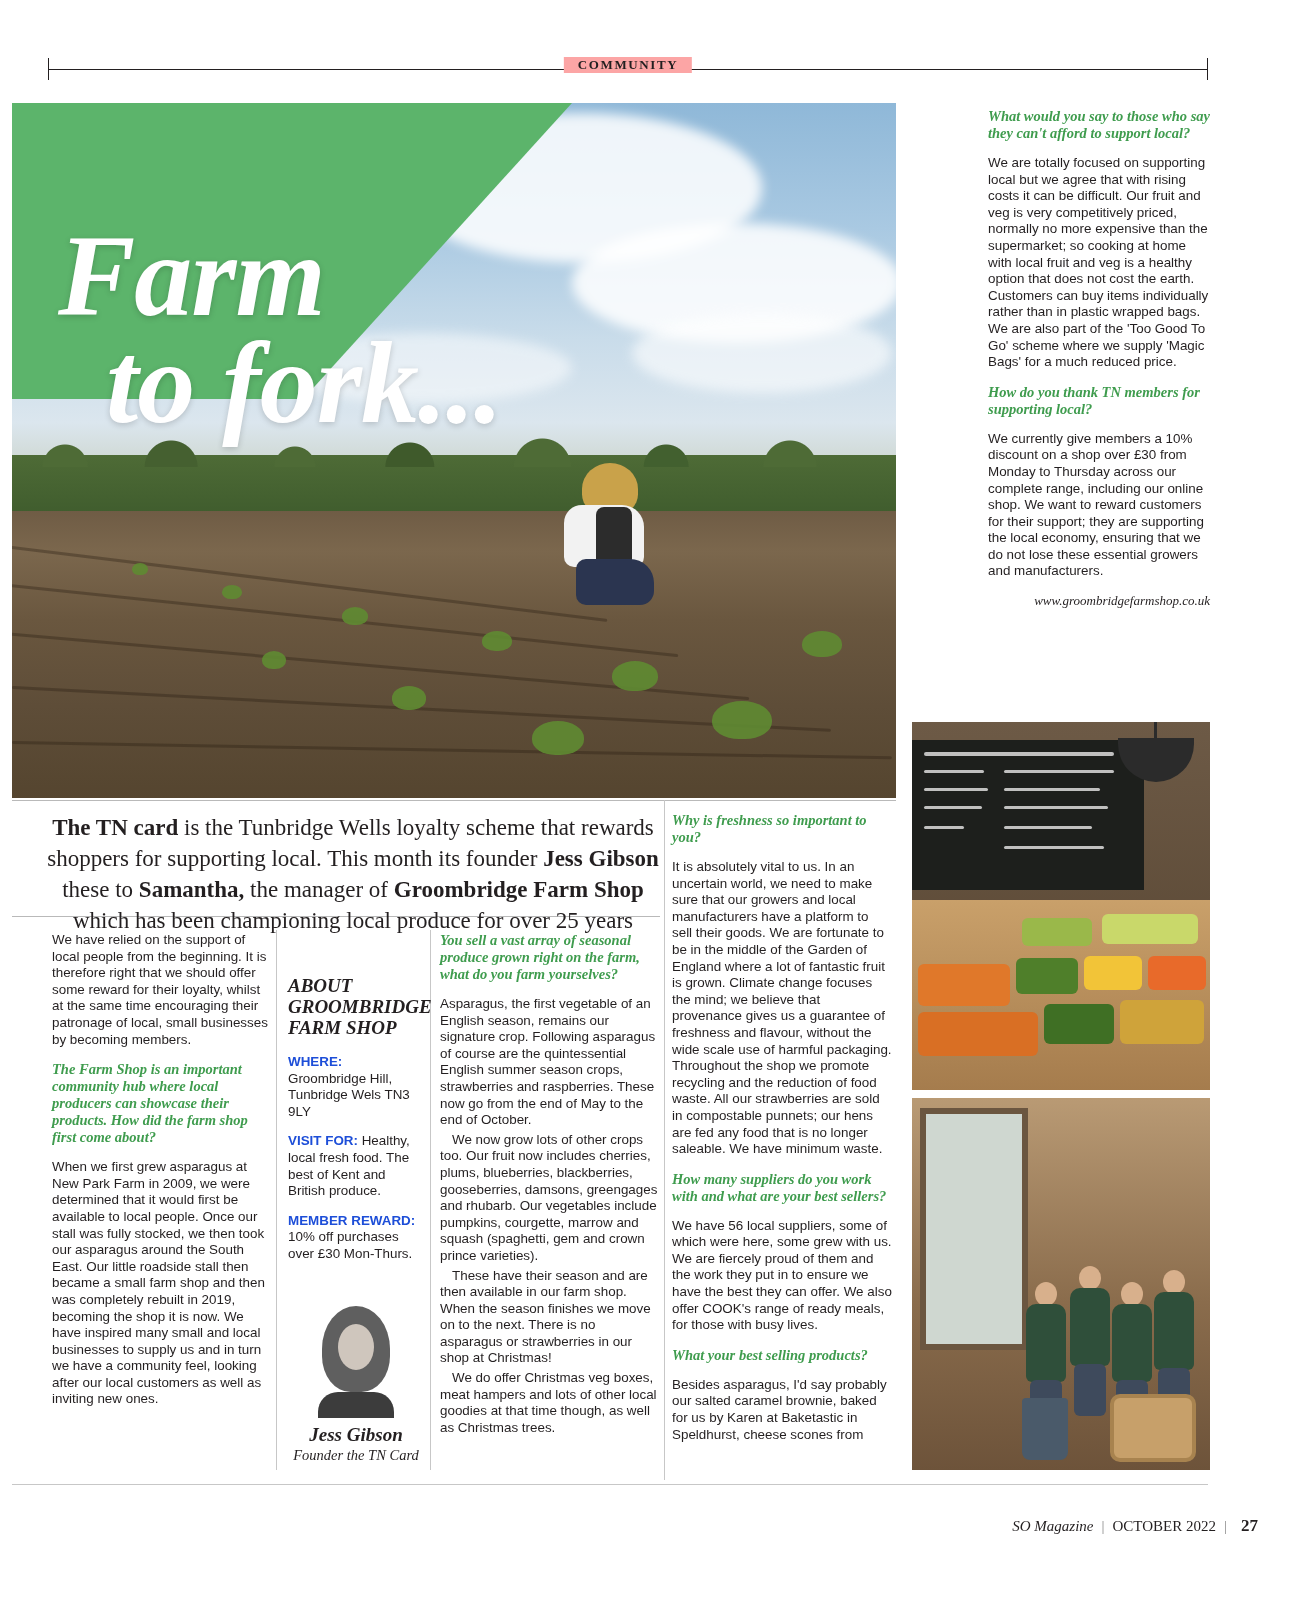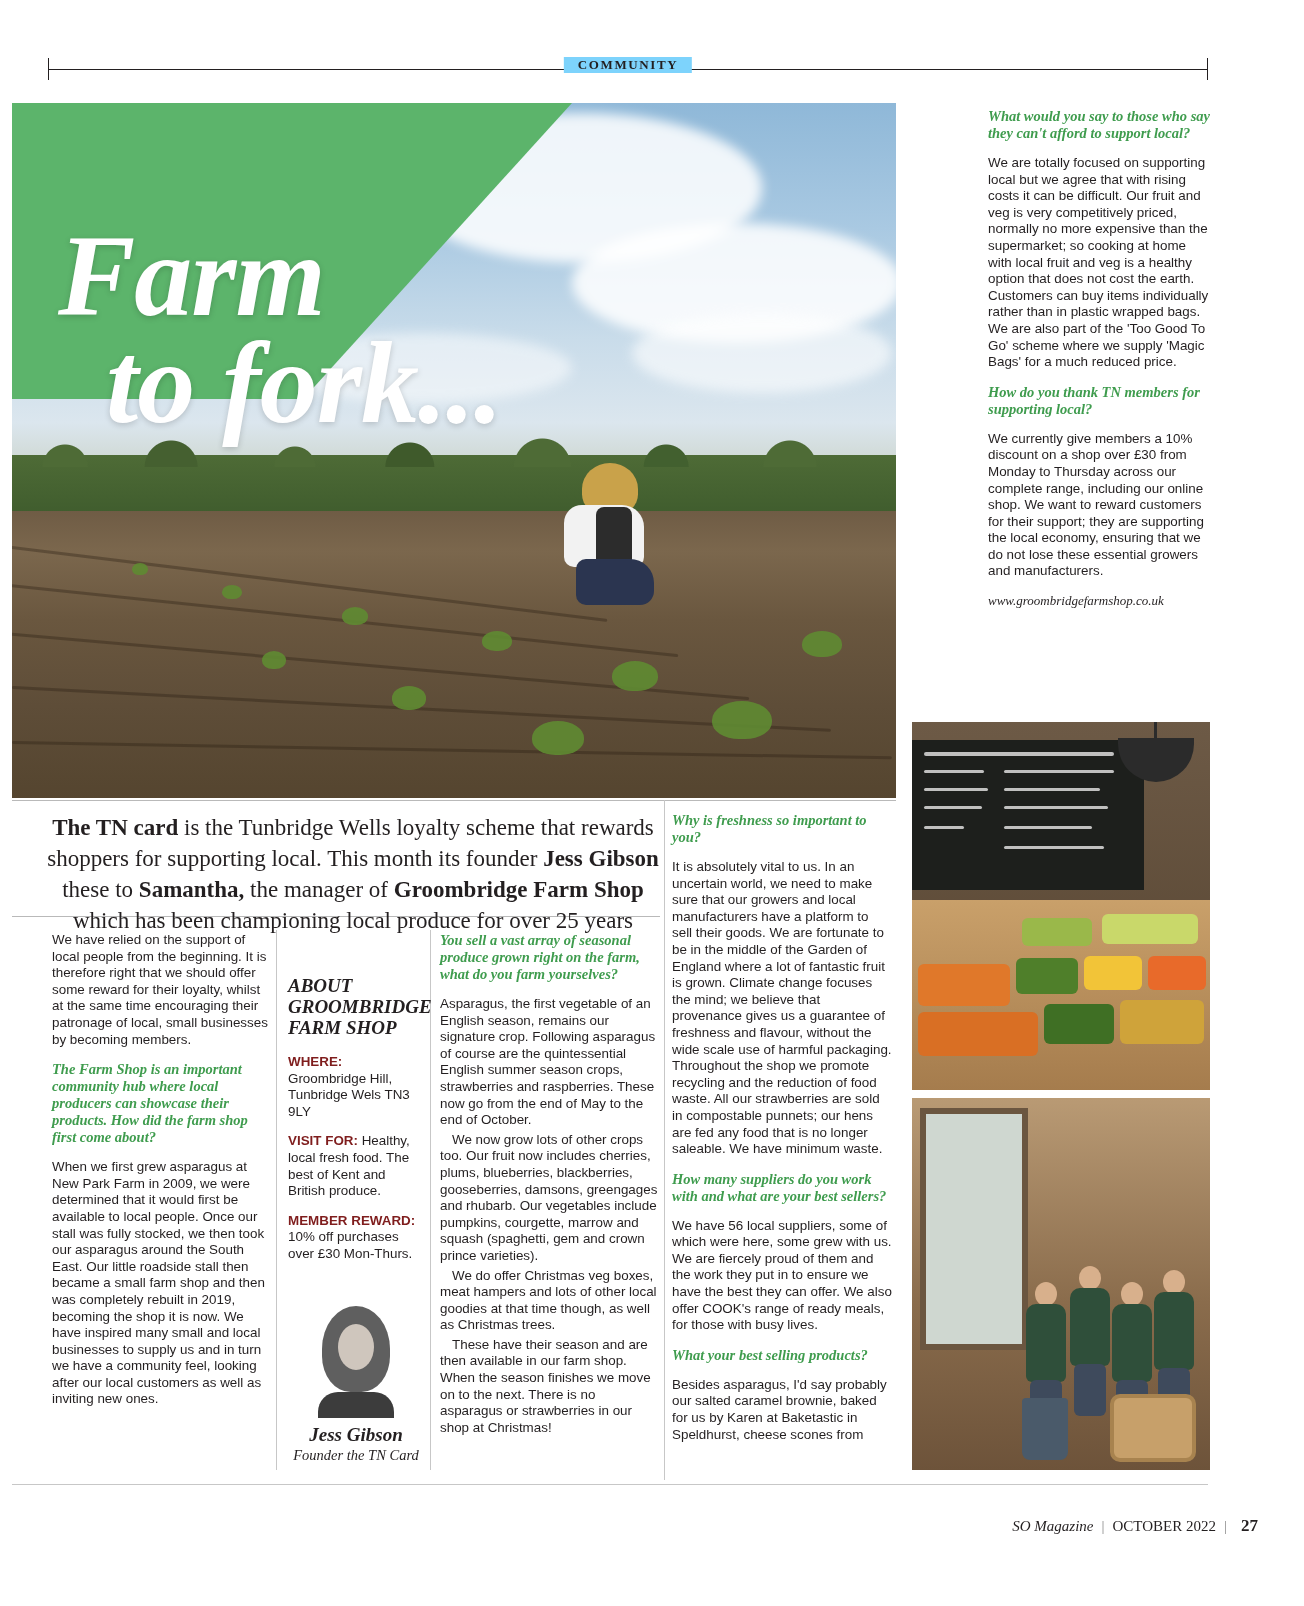--- a/index.html
+++ b/index.html
@@ -17,7 +17,7 @@
   .kicker-bar .tick-r{position:absolute;right:0;top:0;width:1px;height:22px;background:#231f20;}
   .kicker-bar .kicker{
     position:absolute;left:50%;top:-1px;transform:translateX(-50%);
-    background:#7dd3fc;padding:0 14px;font-size:13px;letter-spacing:1.6px;
+    background:#fca5a5;padding:0 14px;font-size:13px;letter-spacing:1.6px;
     font-weight:700;color:#231f20;font-family:"Liberation Serif",serif;
   }
 

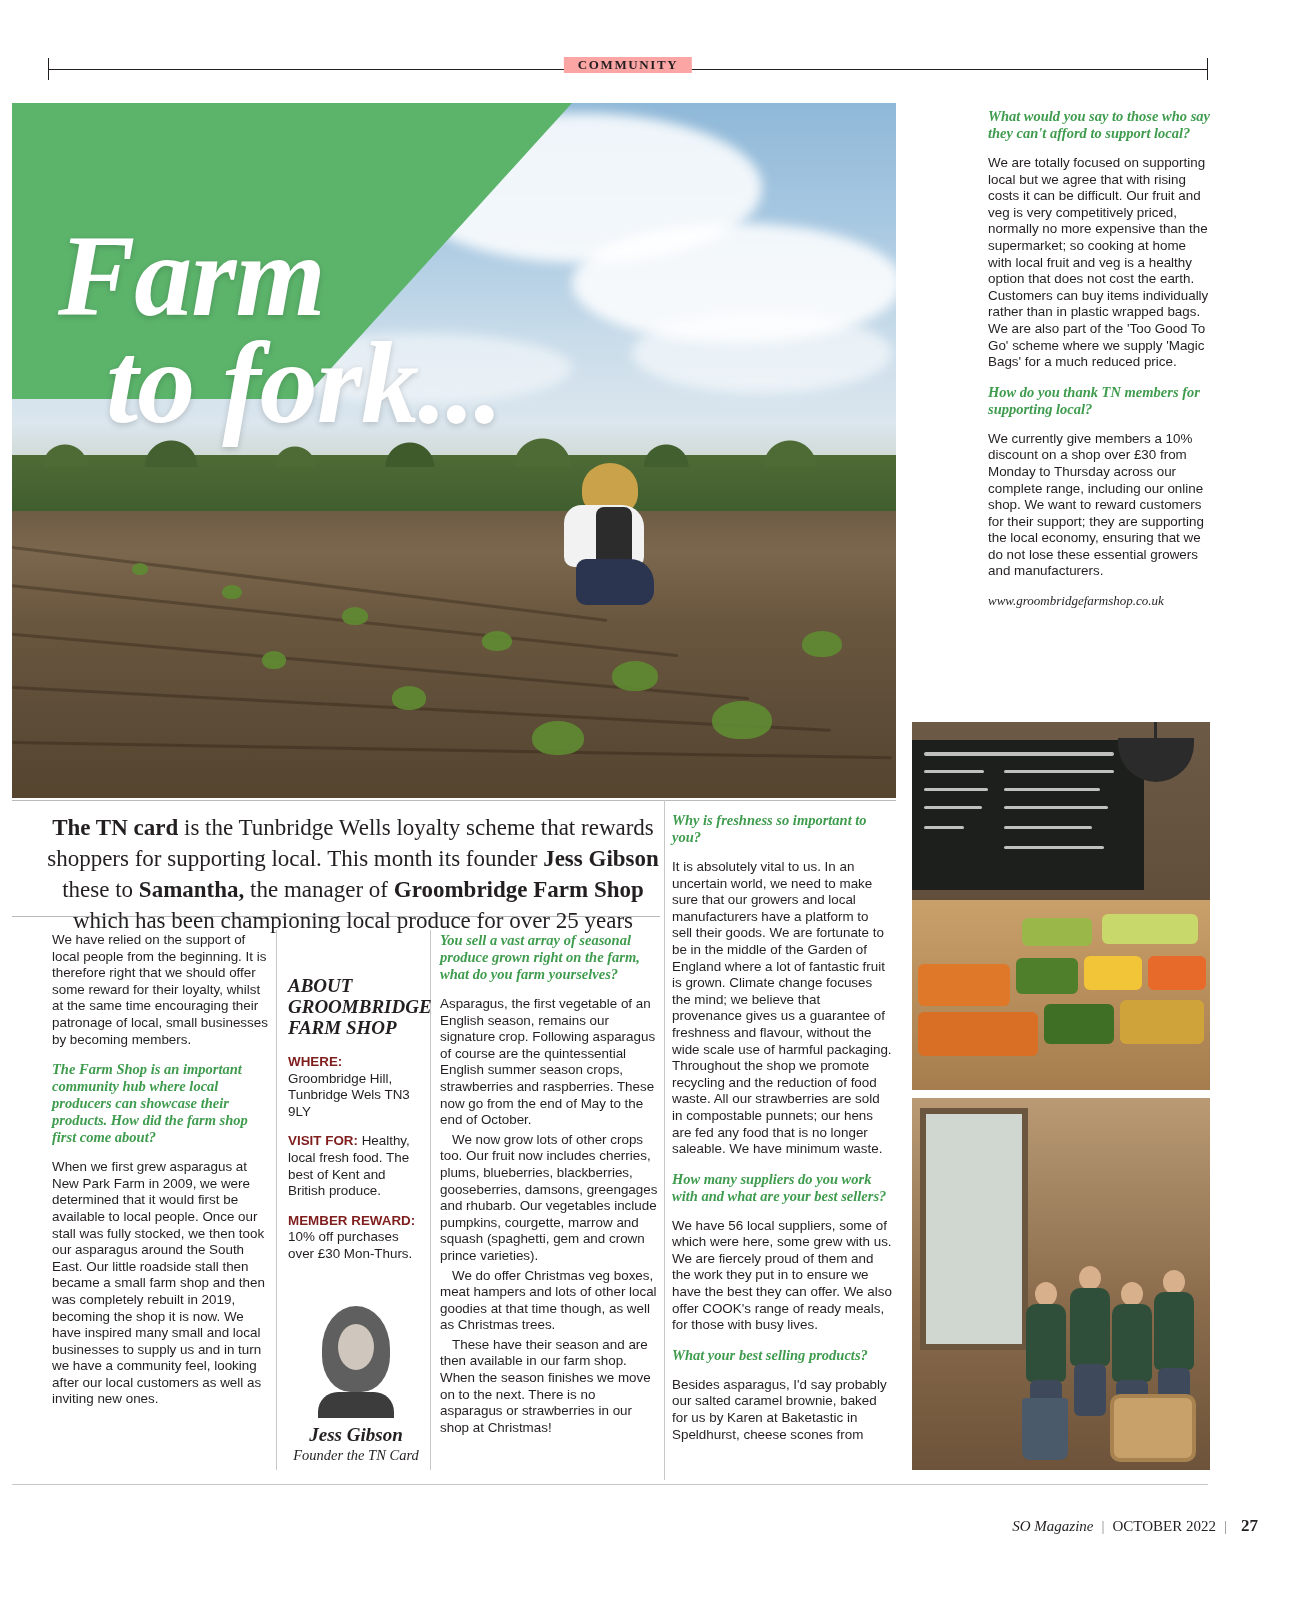--- a/index.html
+++ b/index.html
@@ -64,7 +64,7 @@
   .rtop p{margin:0 0 13px 0;}
   .qh{color:#3f9c4e;font-weight:700;font-style:italic;font-family:"Liberation Serif",serif;
       font-size:14.5px;line-height:17px;margin:0 0 2px 0;}
-  .url{font-style:italic;font-family:"Liberation Serif",serif;font-size:13px;color:#231f20;}
+  .url{font-style:italic;font-family:"Liberation Serif",serif;font-size:13px;color:#231f20;text-align:right;}
 
   
   .photo-shop{position:absolute;left:912px;top:722px;width:298px;height:368px;overflow:hidden;background:#2b2017;}

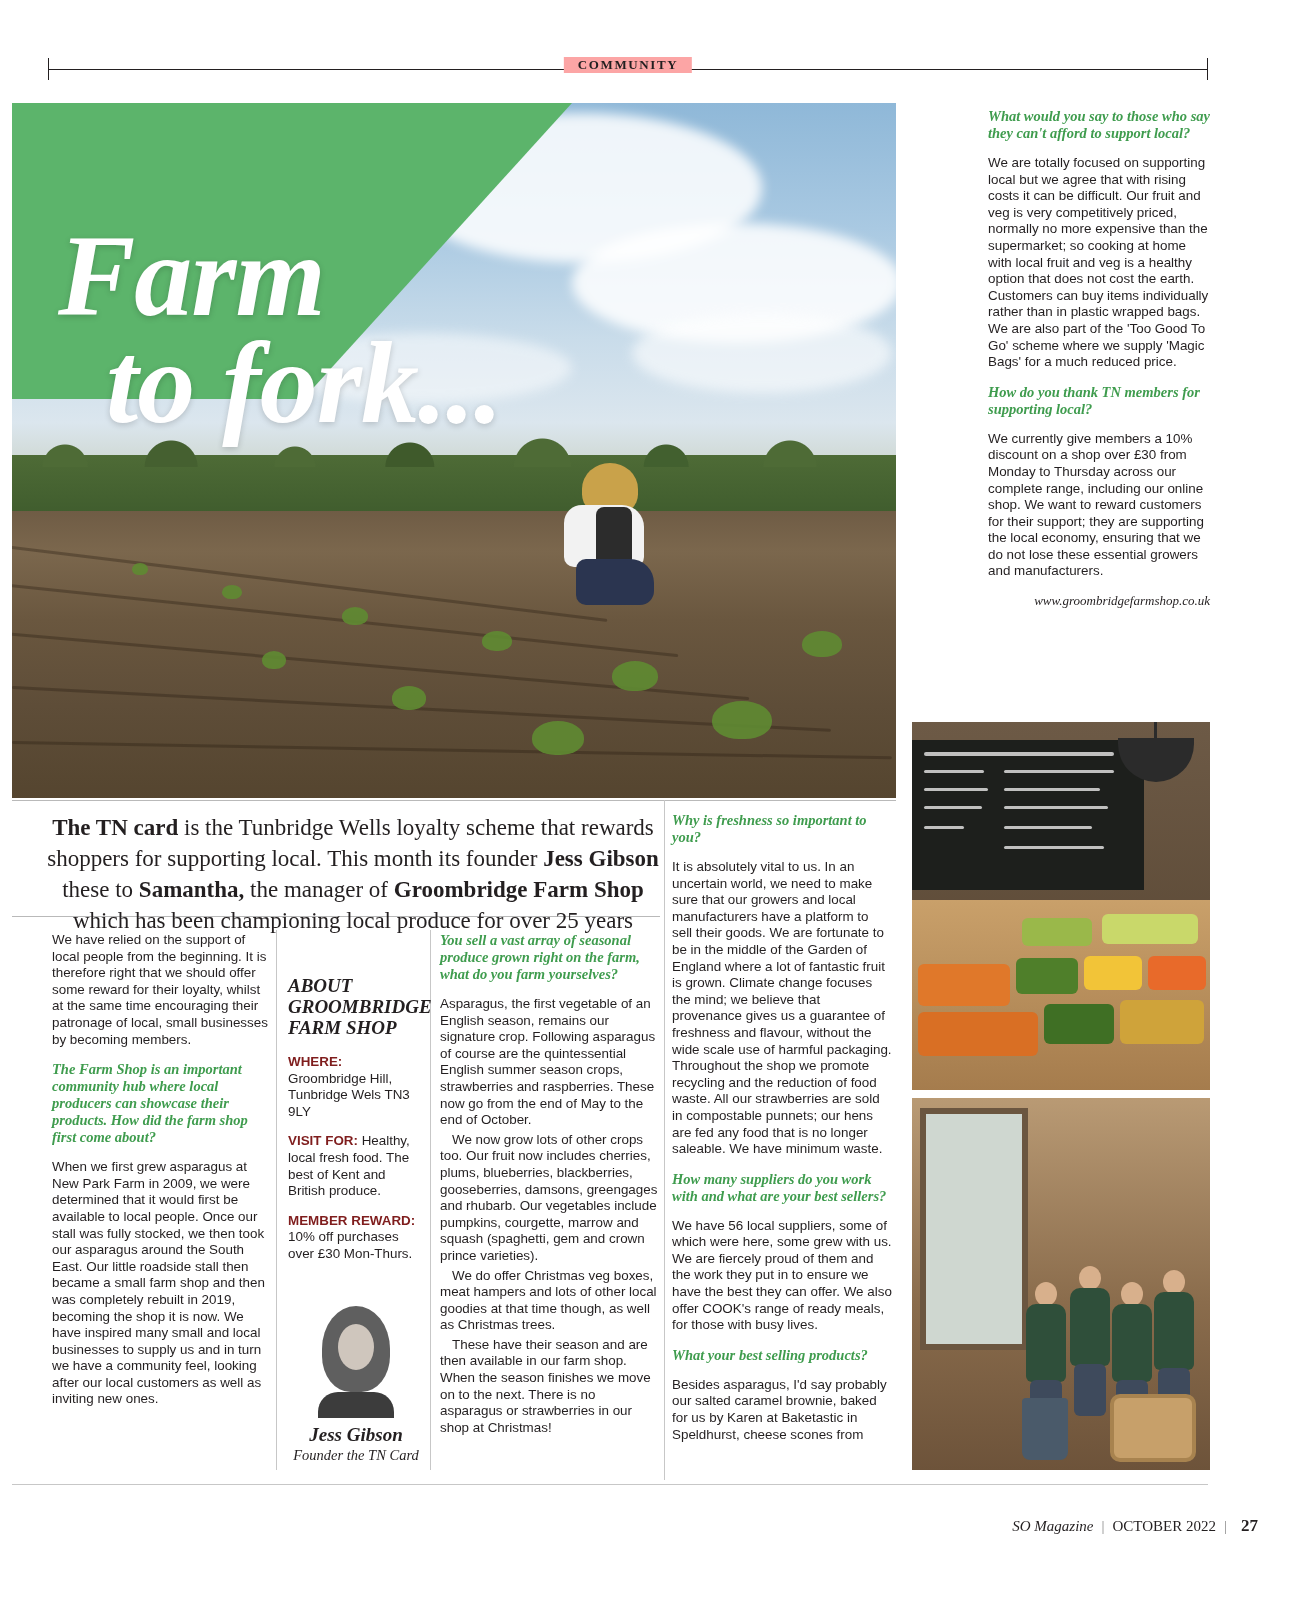--- a/index.html
+++ b/index.html
@@ -102,7 +102,7 @@
 
   .about-title{font-family:"Liberation Serif",serif;font-style:italic;font-weight:700;
     font-size:19px;line-height:21px;color:#231f20;margin:0 0 16px 0;}
-  .lbl{color:#7f1d1d;font-weight:700;}
+  .lbl{color:#1d4ed8;font-weight:700;}
   .divider-v{position:absolute;width:1px;background:#c7c7c7;}
 
   .jess{position:absolute;left:288px;top:1300px;width:136px;text-align:center;}

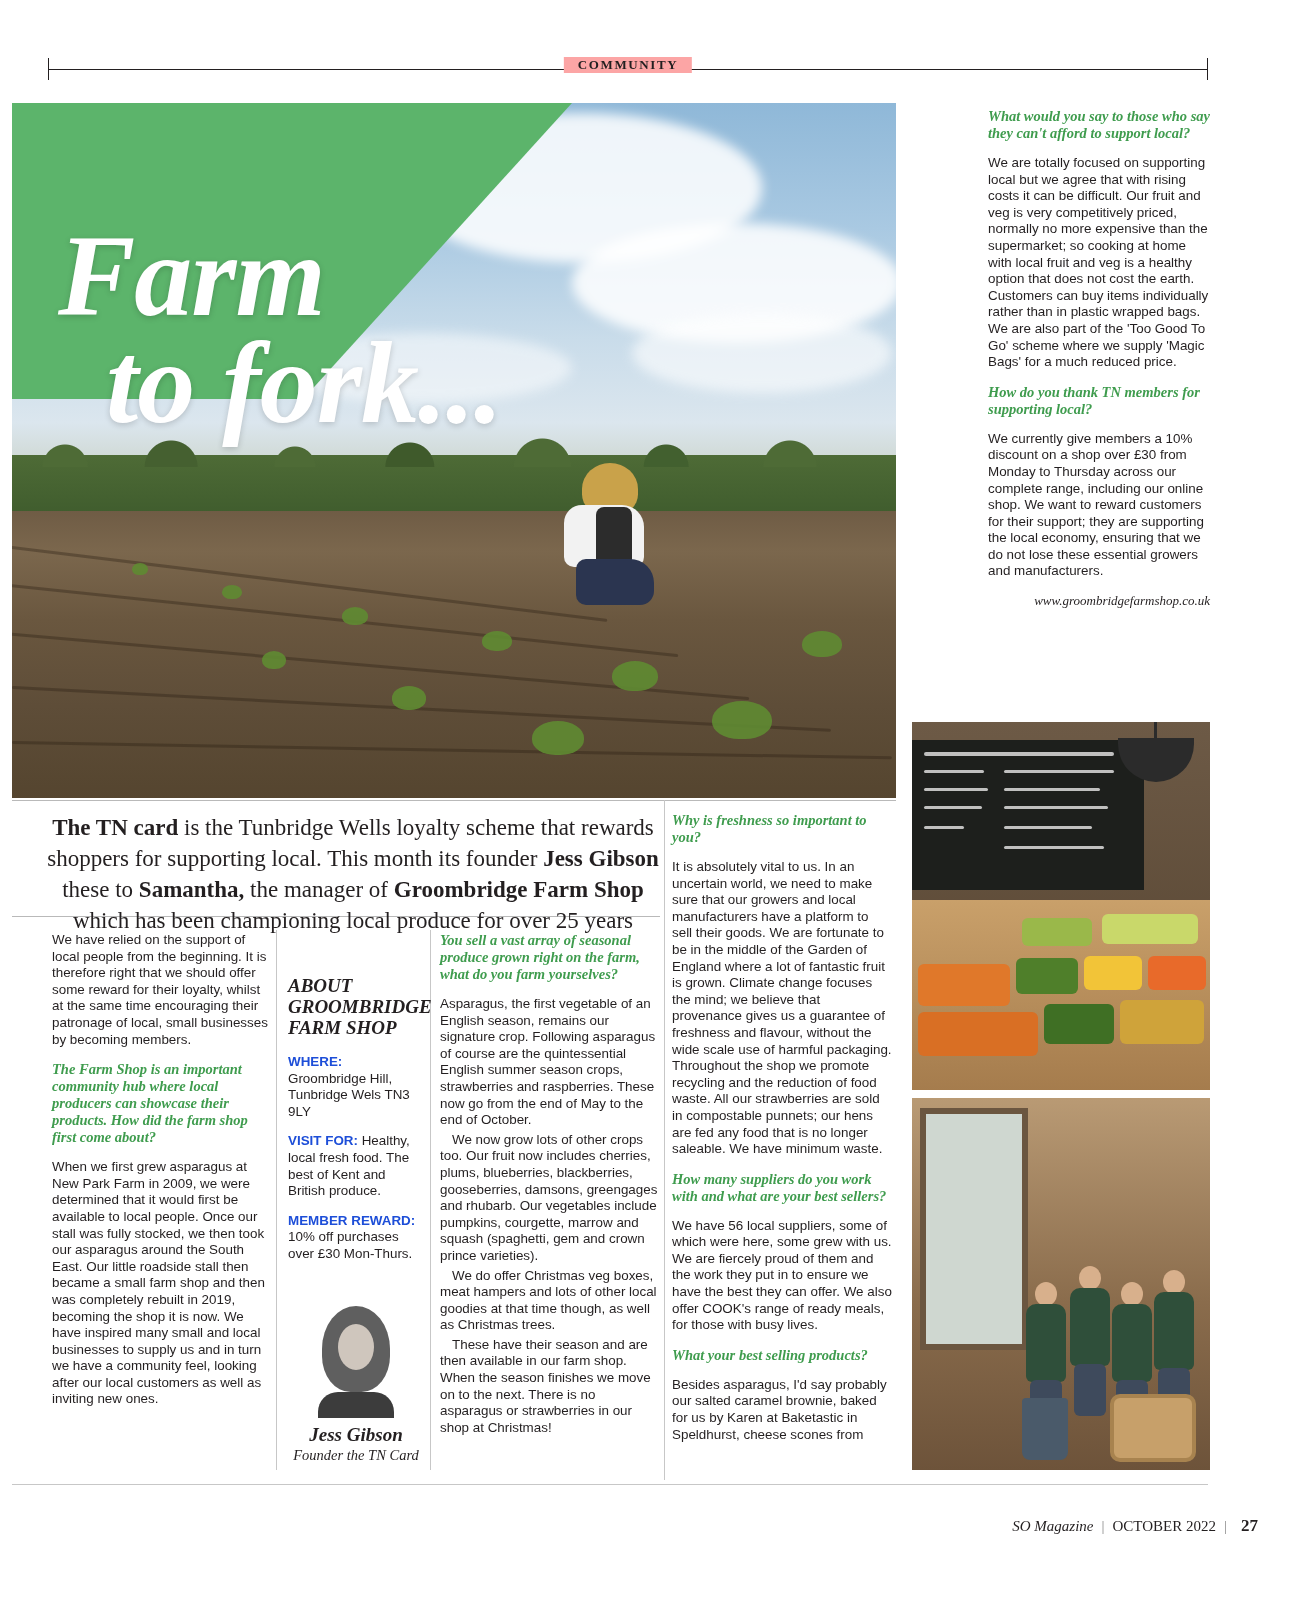--- a/index.html
+++ b/index.html
@@ -283,8 +283,8 @@
     <p class="qh">You sell a vast array of seasonal produce grown right on the farm, what do you farm yourselves?</p>
     <p>Asparagus, the first vegetable of an English season, remains our signature crop.  Following asparagus of course are the quintessential English summer season crops, strawberries and raspberries.  These now go from the end of May to the end of October.</p>
     <p class="cont">We now grow lots of other crops too.  Our fruit now includes cherries, plums, blueberries, blackberries, gooseberries, damsons, greengages and rhubarb. Our vegetables include pumpkins, courgette, marrow and squash (spaghetti, gem and crown prince varieties).</p>
+    <p class="cont">These have their season and are then available in our farm shop. When the season finishes we move on to the next. There is no asparagus or strawberries in our shop at Christmas!</p>
     <p class="cont">We do offer Christmas veg boxes, meat hampers and lots of other local goodies at that time though, as well as Christmas trees.</p>
-    <p class="cont">These have their season and are then available in our farm shop. When the season finishes we move on to the next. There is no asparagus or strawberries in our shop at Christmas!</p>
   </div>
 
   <div class="col c-d">

